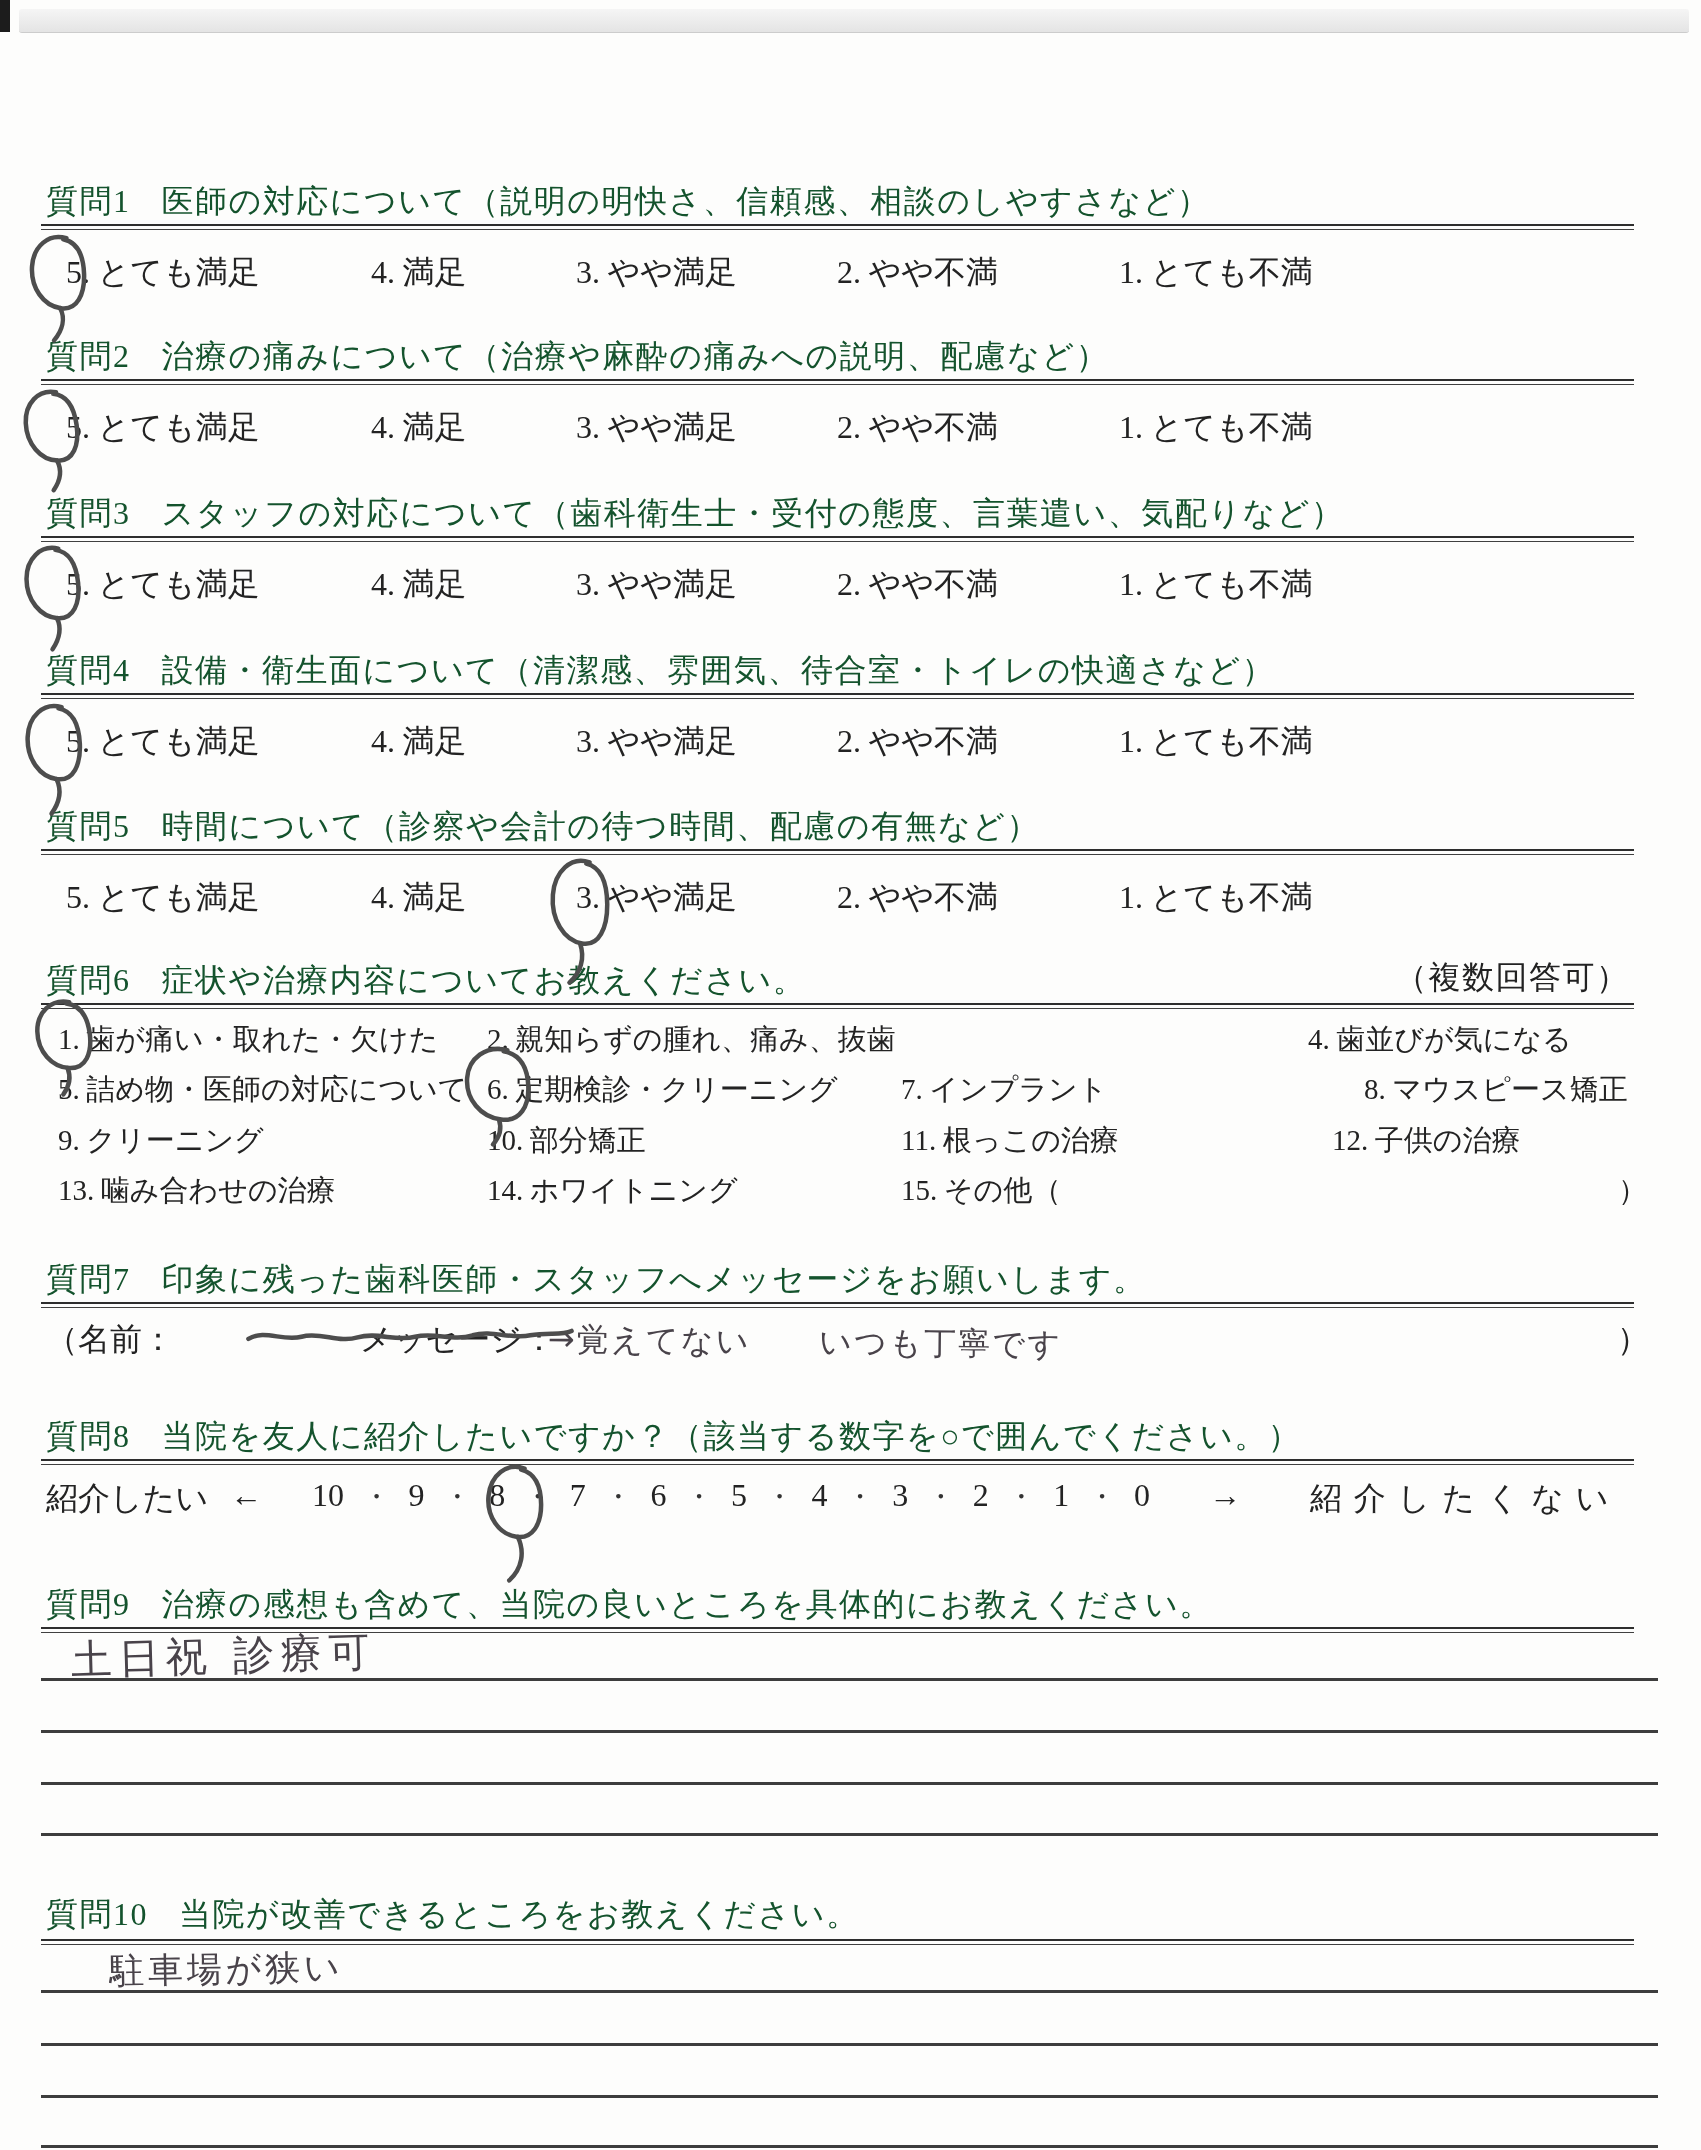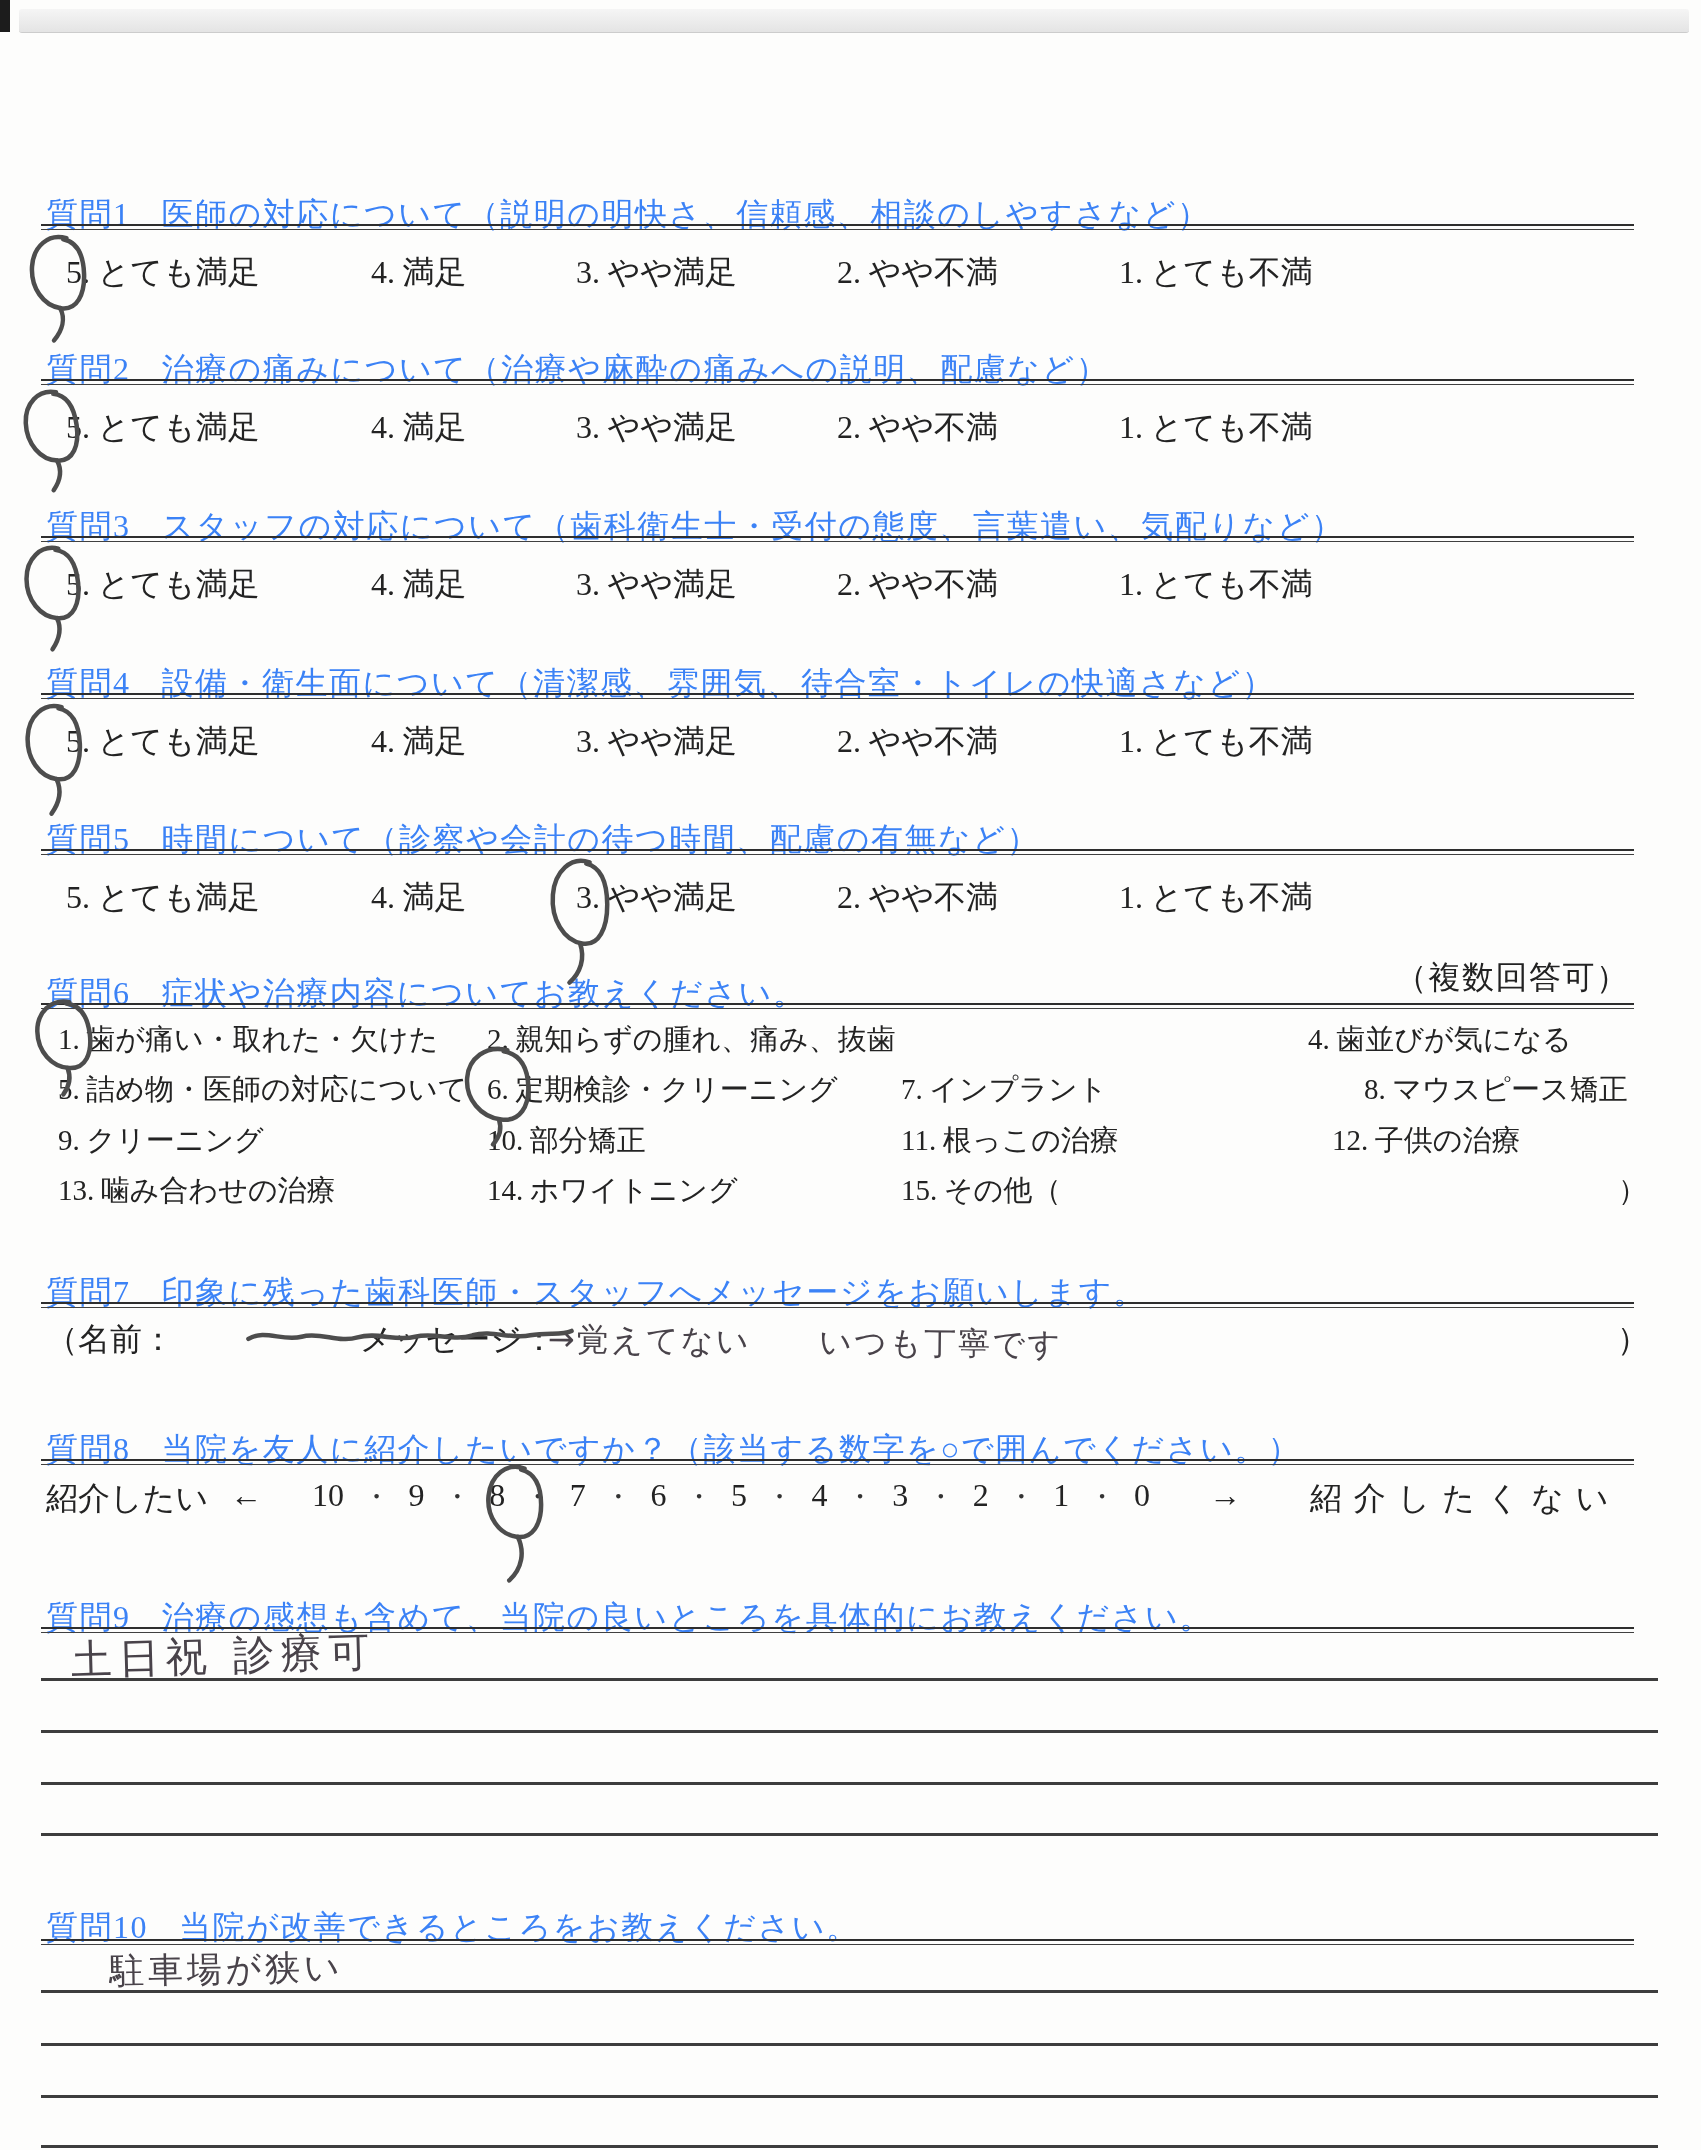--- a/index.html
+++ b/index.html
@@ -22,7 +22,7 @@
     font-size:47px;letter-spacing:3px;white-space:nowrap;color:#1d1d1d;
   }
   .qsec{position:absolute;left:0;width:1701px;}
-  .q-head{position:absolute;left:46px;top:16px;font-size:32px;letter-spacing:1.5px;white-space:nowrap;color:#3b82f6;}
+  .q-head{position:absolute;left:46px;top:3px;font-size:32px;letter-spacing:1.5px;white-space:nowrap;color:#14532d;}
   .q-no{display:inline-block;margin-right:31px;}
   .q-note{position:absolute;left:1395px;top:0;font-size:32px;letter-spacing:1.5px;white-space:nowrap;color:#222;}
   .rule{

